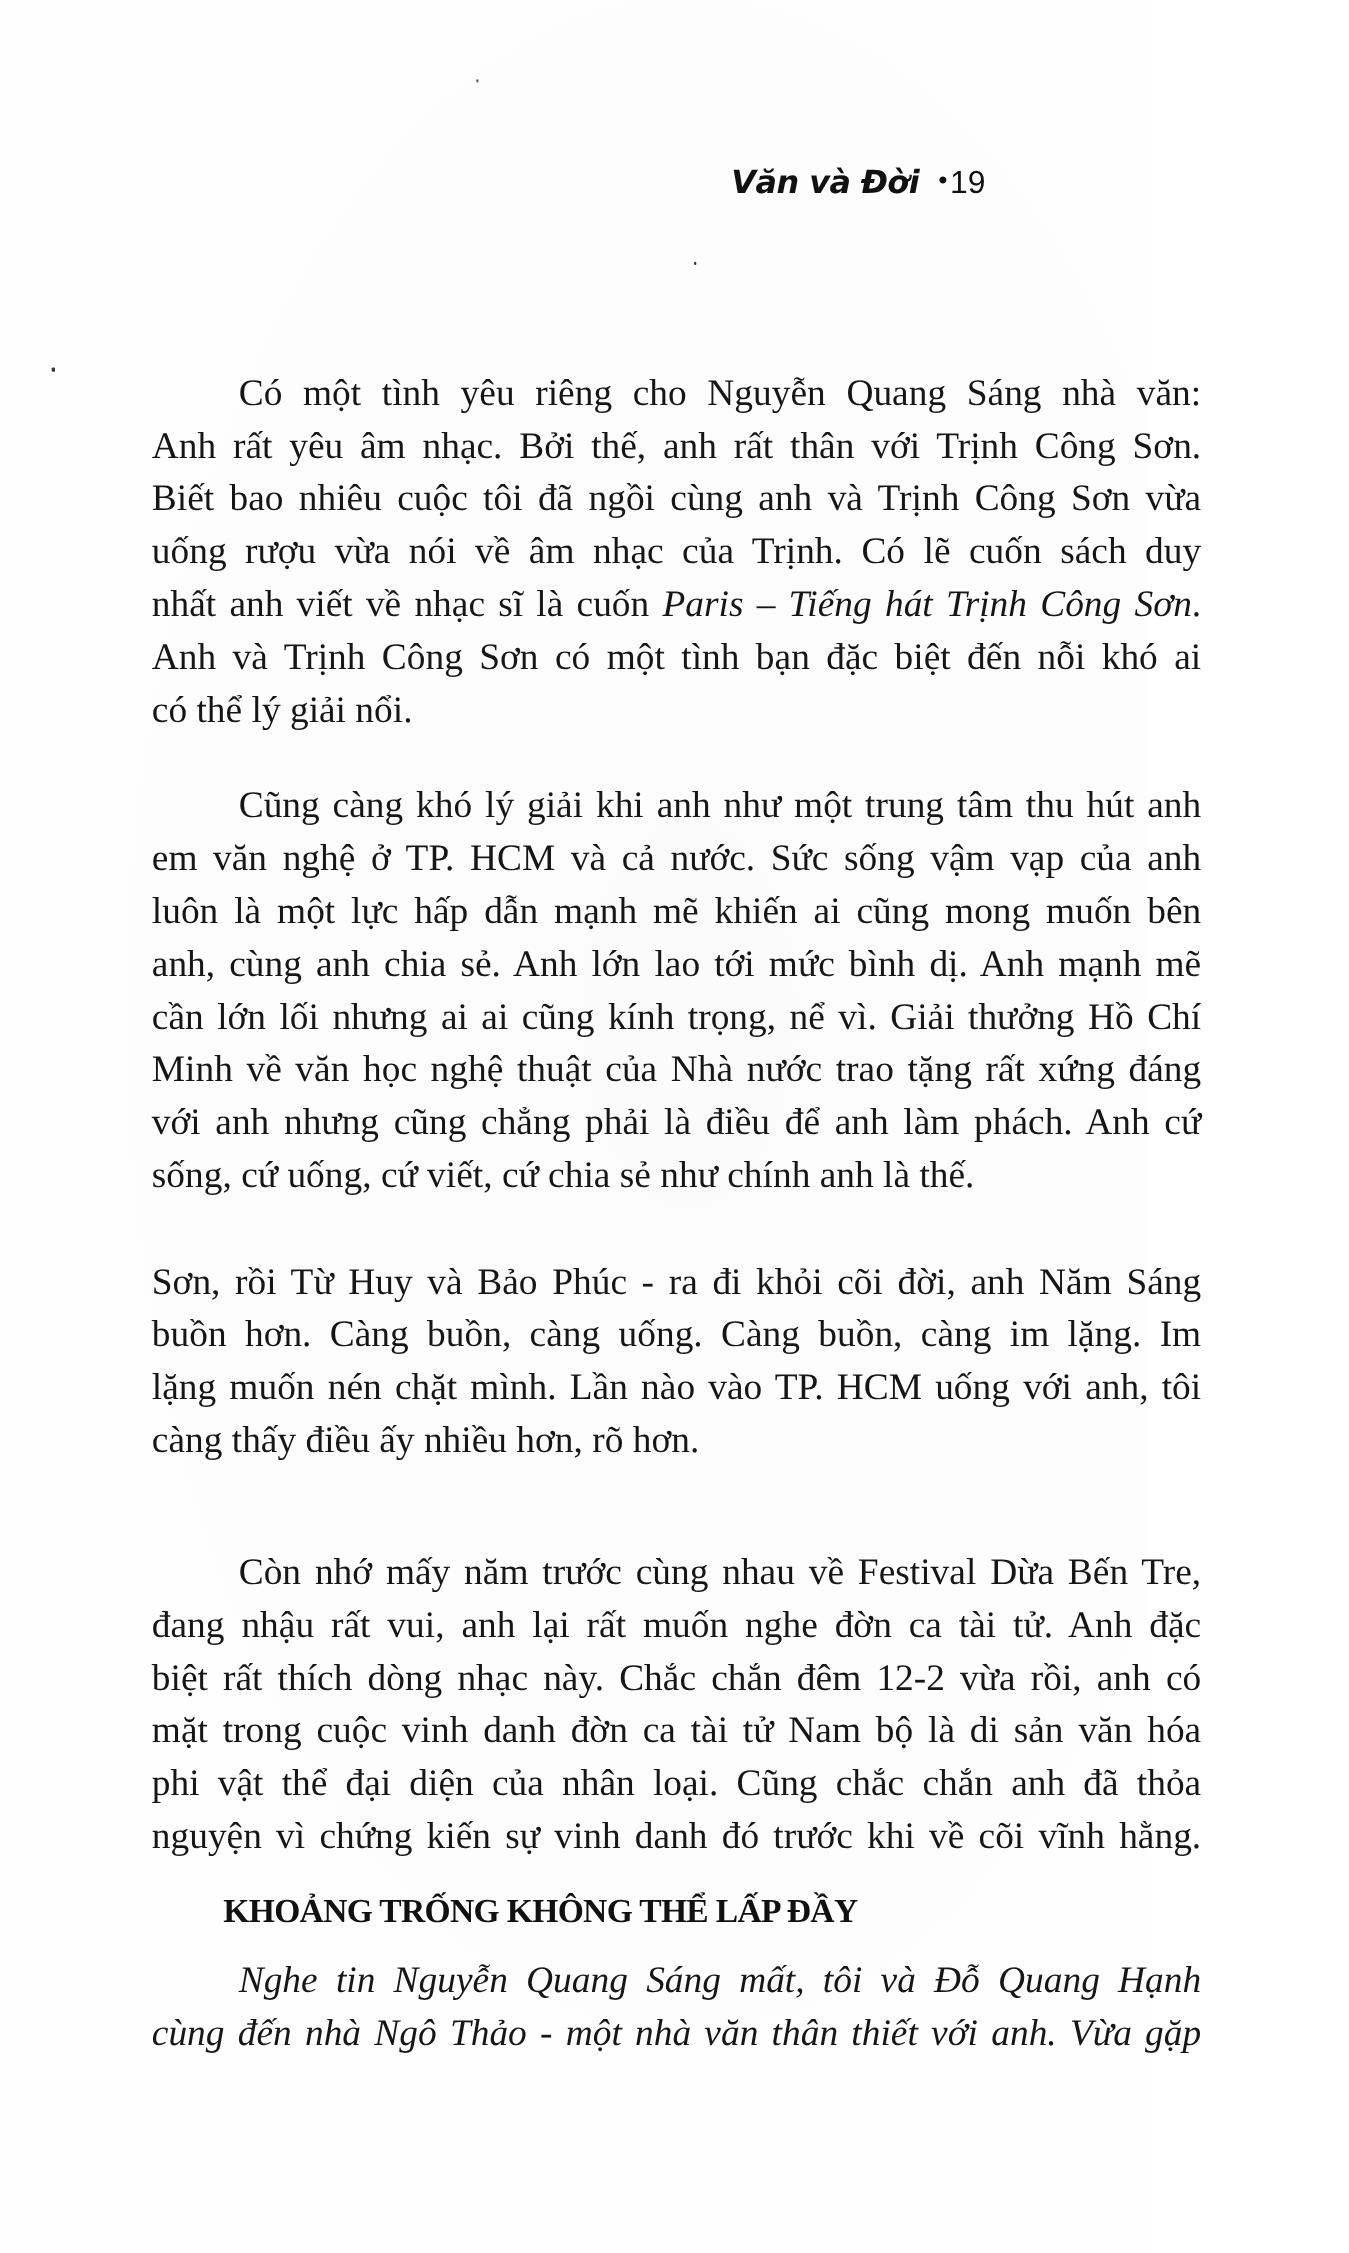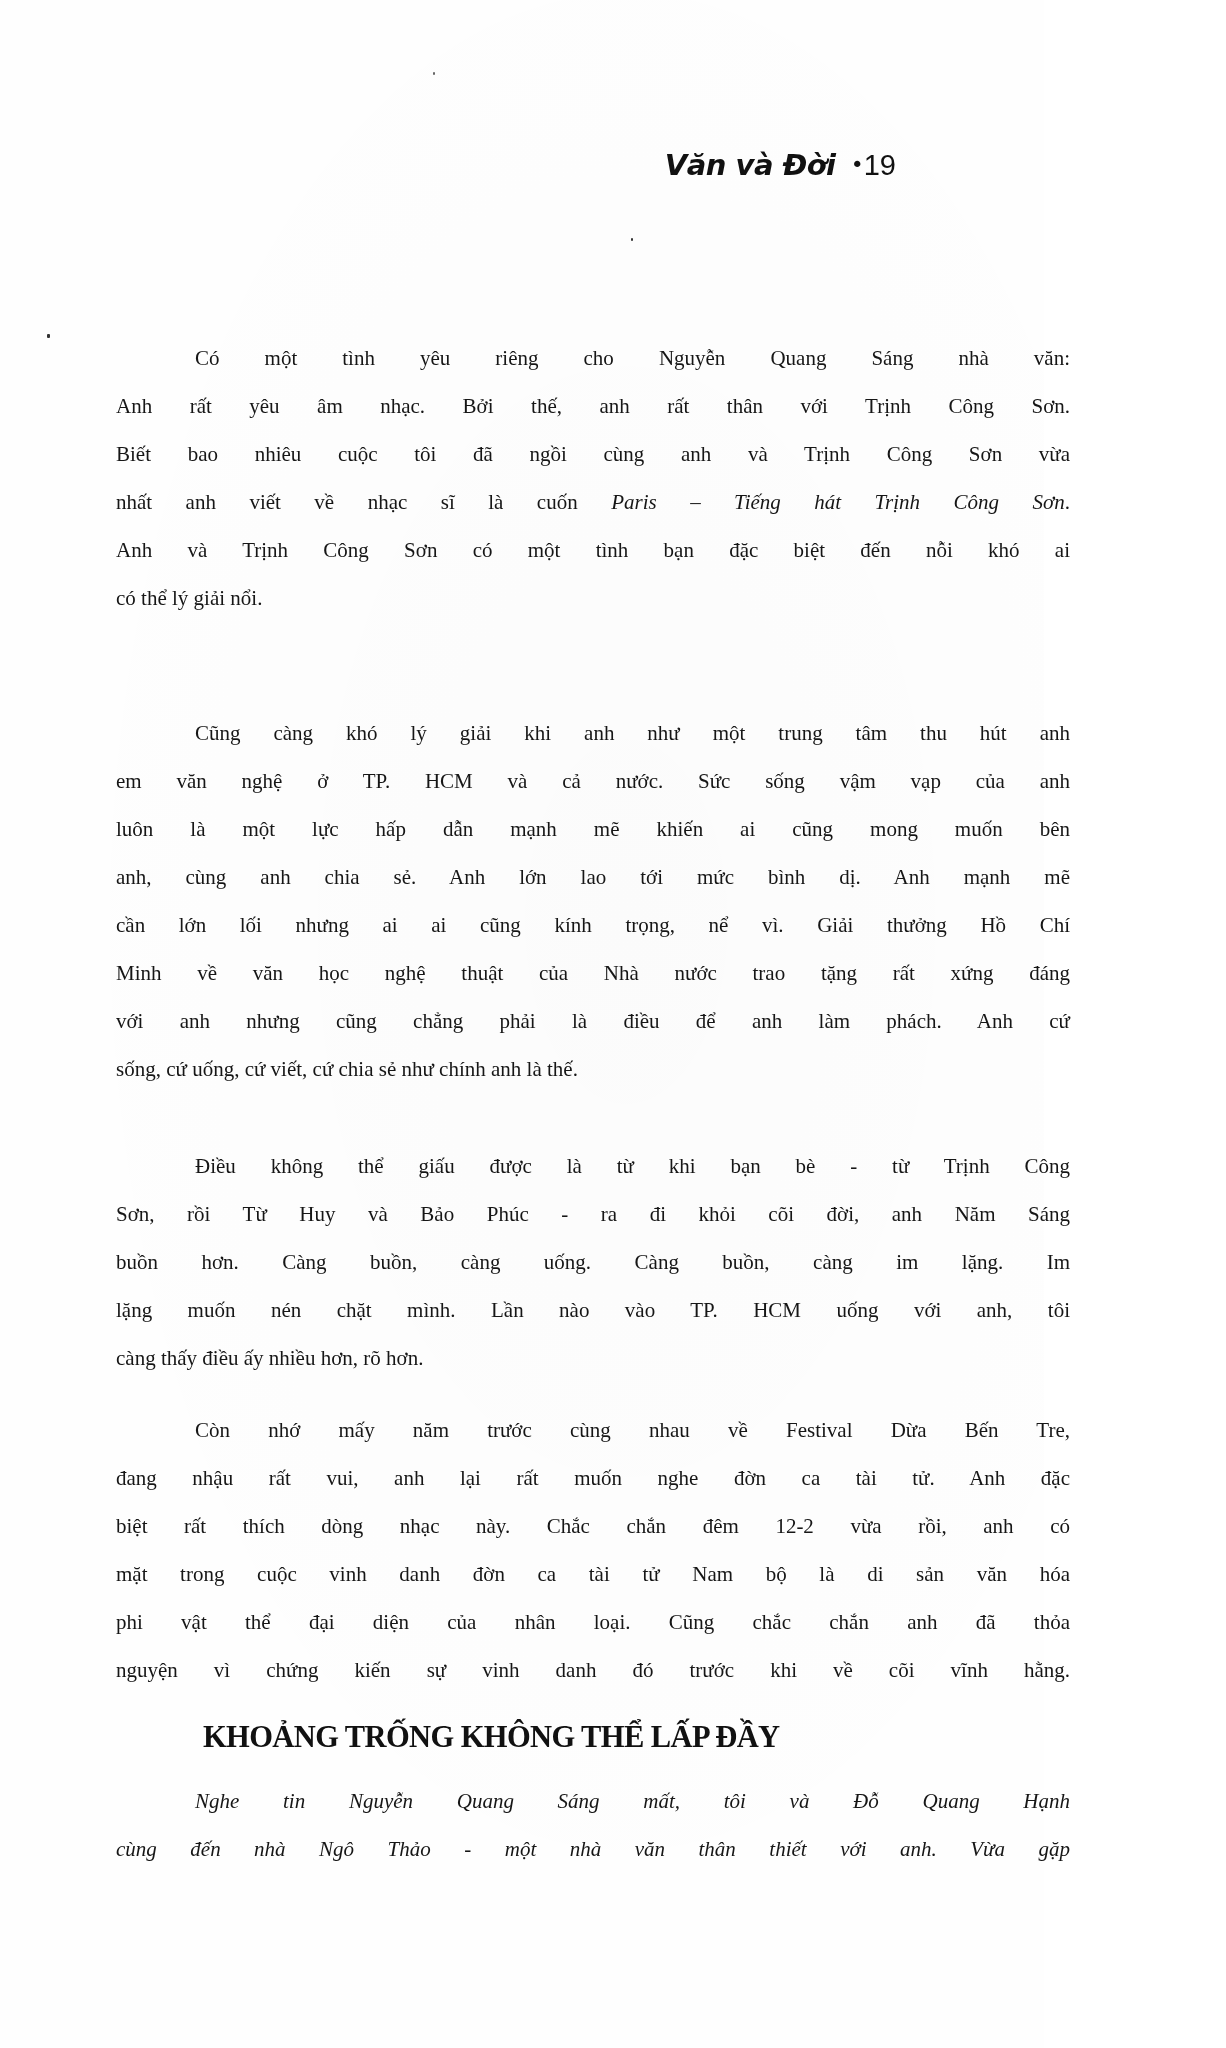--- a/index.html
+++ b/index.html
@@ -49,10 +49,10 @@
   }
   .text-block {
     position: absolute;
-    left: 116px;
+    left: 138px;
     width: 954px;
     font-family: "Liberation Serif", serif;
-    font-size: 21px;
+    font-size: 34px;
     line-height: 48px;
     color: #161616;
   }

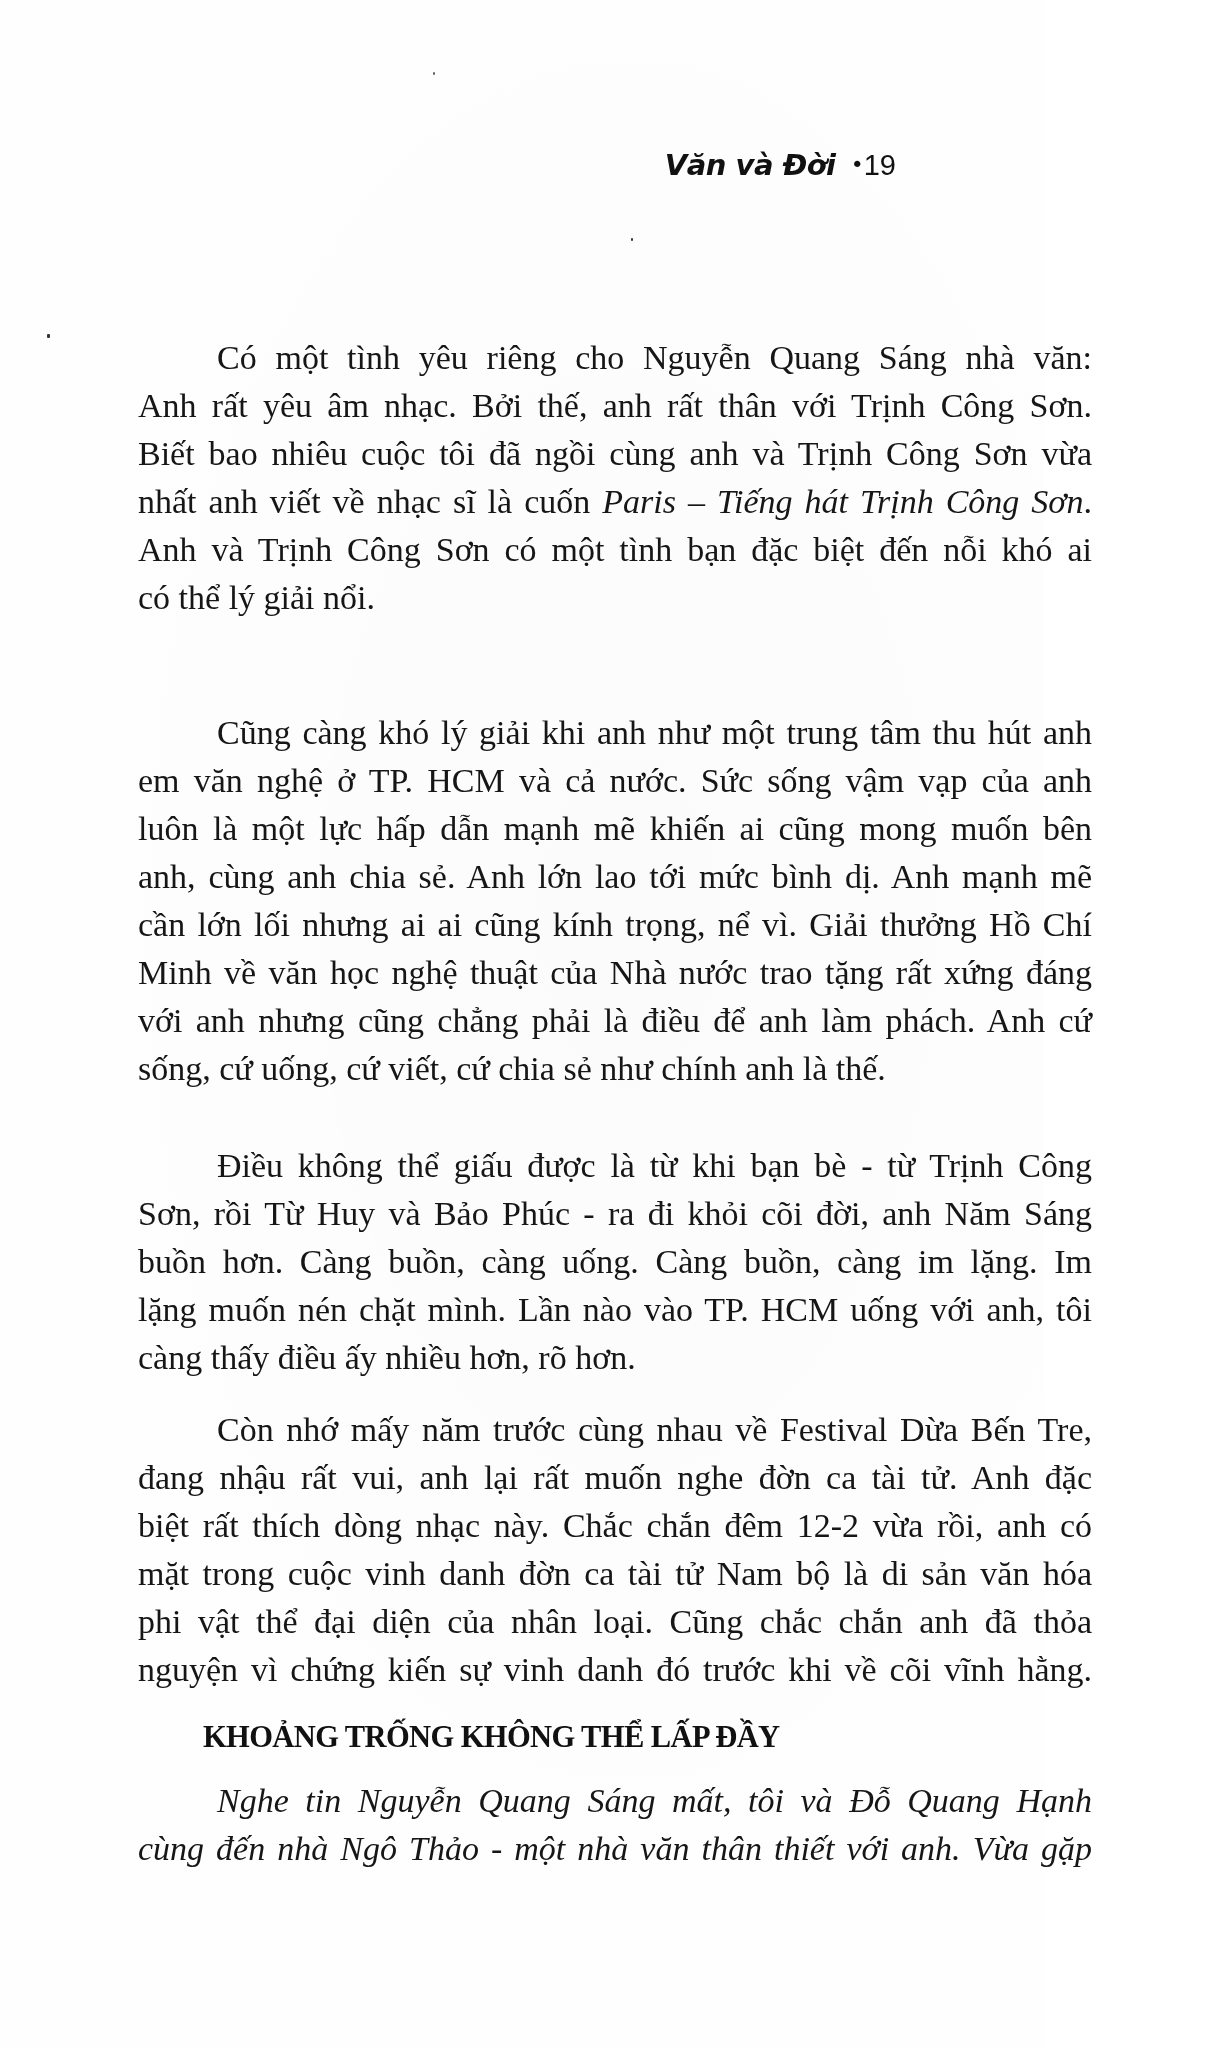--- a/index.html
+++ b/index.html
@@ -123,6 +123,9 @@
         <span class="line-inner">Biết bao nhiêu cuộc tôi đã ngồi cùng anh và Trịnh Công Sơn vừa</span>
       </span>
     <span class="line">
+        <span class="line-inner">uống rượu vừa nói về âm nhạc của Trịnh. Có lẽ cuốn sách duy</span>
+      </span>
+    <span class="line">
         <span class="line-inner"><span>nhất anh viết về nhạc sĩ là cuốn </span><em class="title-italic">Paris – Tiếng hát Trịnh Công Sơn</em><span>.</span></span>
       </span>
     <span class="line">

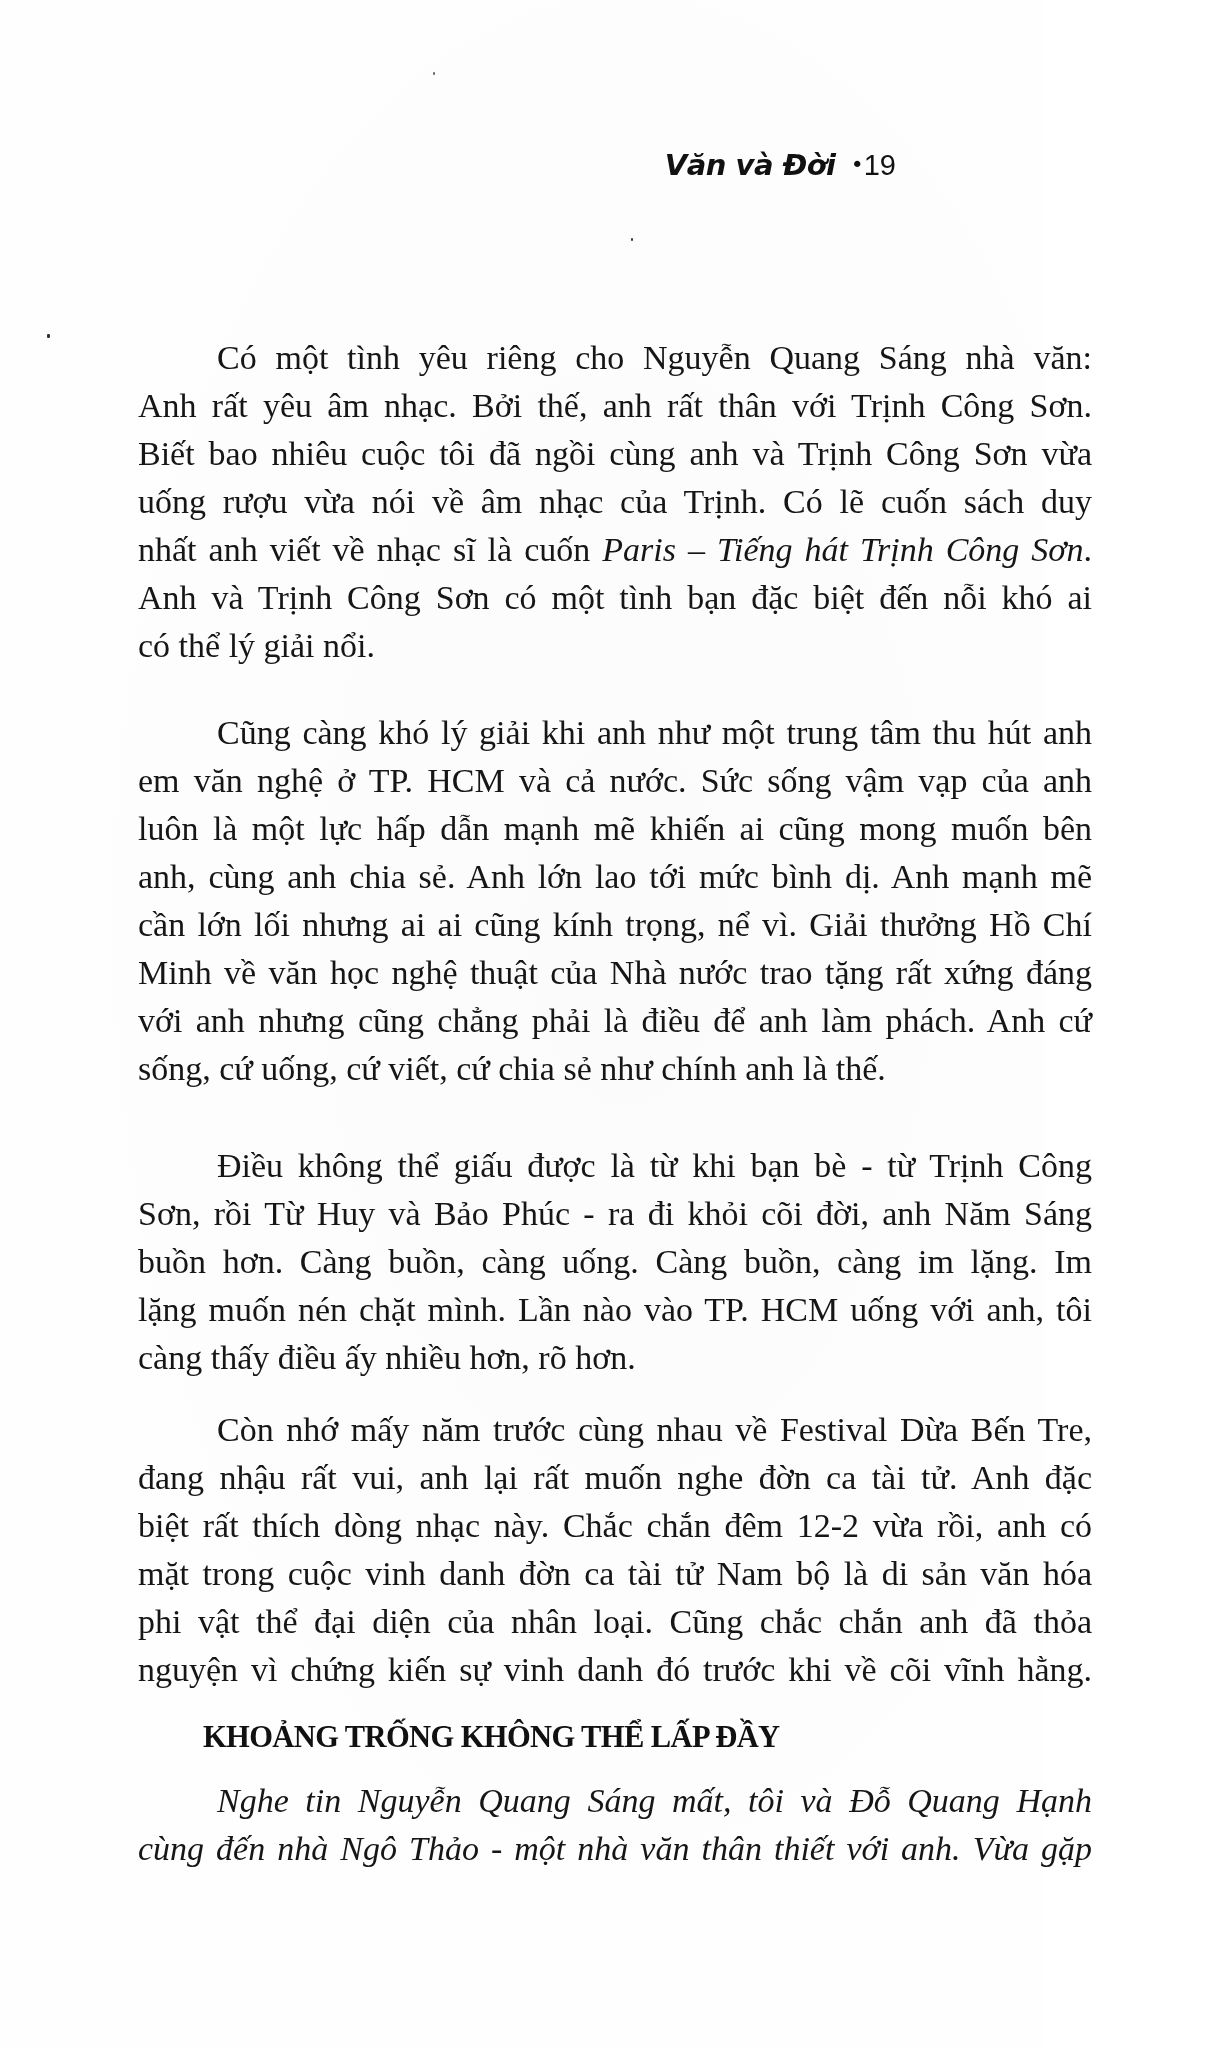--- a/index.html
+++ b/index.html
@@ -164,9 +164,6 @@
   </div>
 
   <div class="text-block" style="top:1142px;">
-    <span class="line indent">
-        <span class="line-inner">Điều không thể giấu được là từ khi bạn bè - từ Trịnh Công</span>
-      </span>
     <span class="line">
         <span class="line-inner">Sơn, rồi Từ Huy và Bảo Phúc - ra đi khỏi cõi đời, anh Năm Sáng</span>
       </span>

